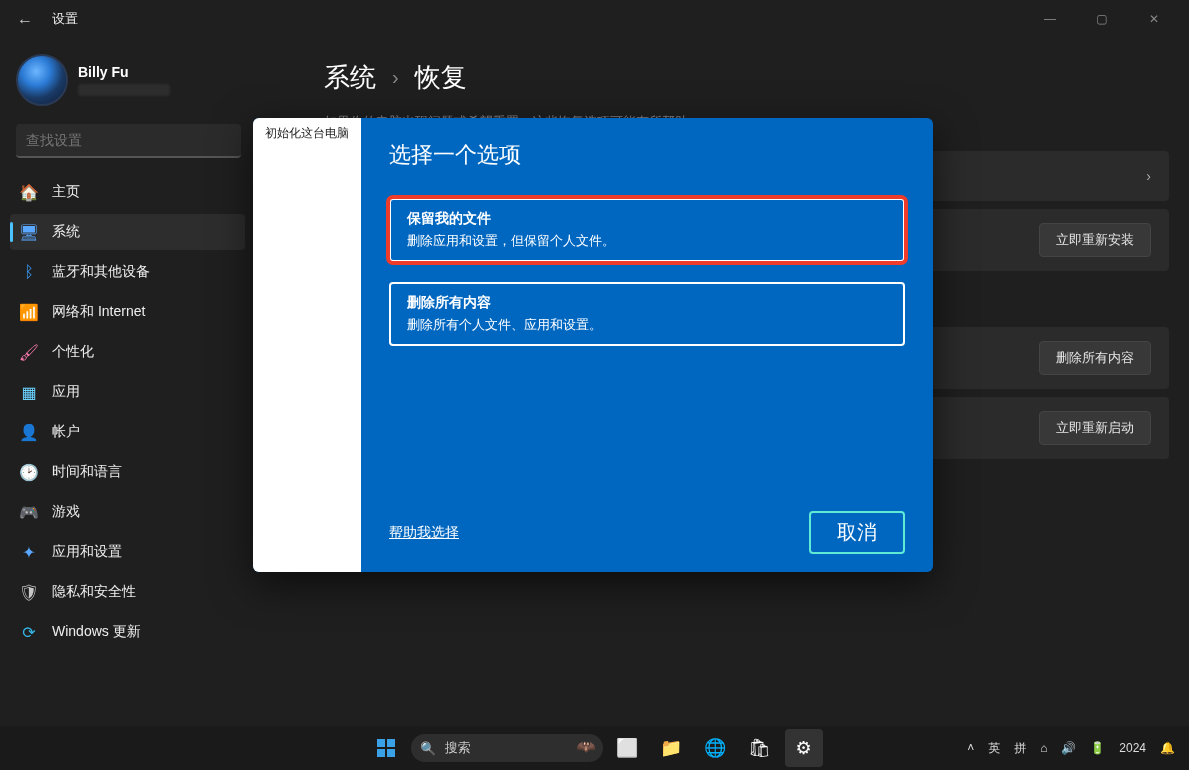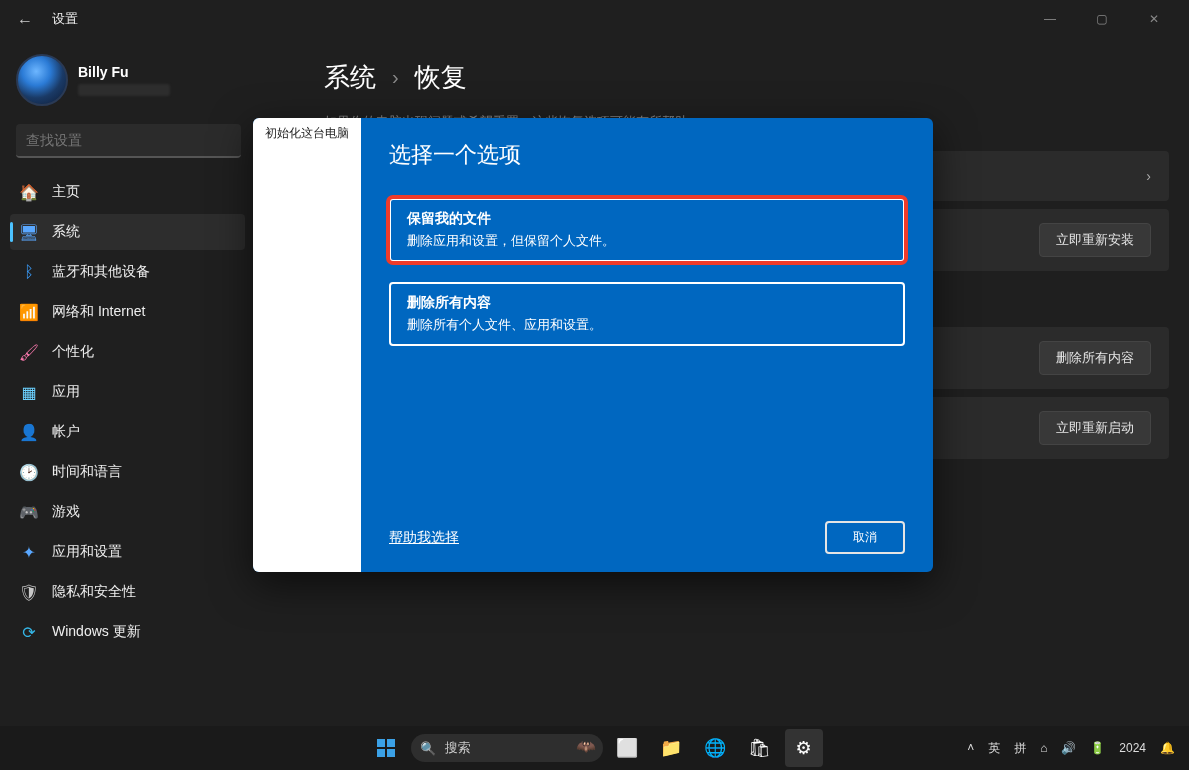--- a/index.html
+++ b/index.html
@@ -47,7 +47,7 @@
 .choice-desc { font-size: 13px; font-weight: 500; }
 .modal-footer { margin-top: auto; display: flex; align-items: center; justify-content: space-between; gap: 22px; }
 .help-link { color: #fff; text-decoration: underline; font-size: 14px; cursor: pointer; }
-.cancel-btn { border: 2px solid #e5e5e5; background: transparent; color: #fff; padding: 6px 26px; border-radius: 4px; font-size: 12px; cursor: pointer; }
+.cancel-btn { border: 2px solid #5eead4; background: transparent; color: #fff; padding: 6px 26px; border-radius: 4px; font-size: 20px; cursor: pointer; }
 
 
 .taskbar { position: absolute; left: 0; right: 0; bottom: 0; height: 44px; background: #1a1a1a; display: flex; align-items: center; }

